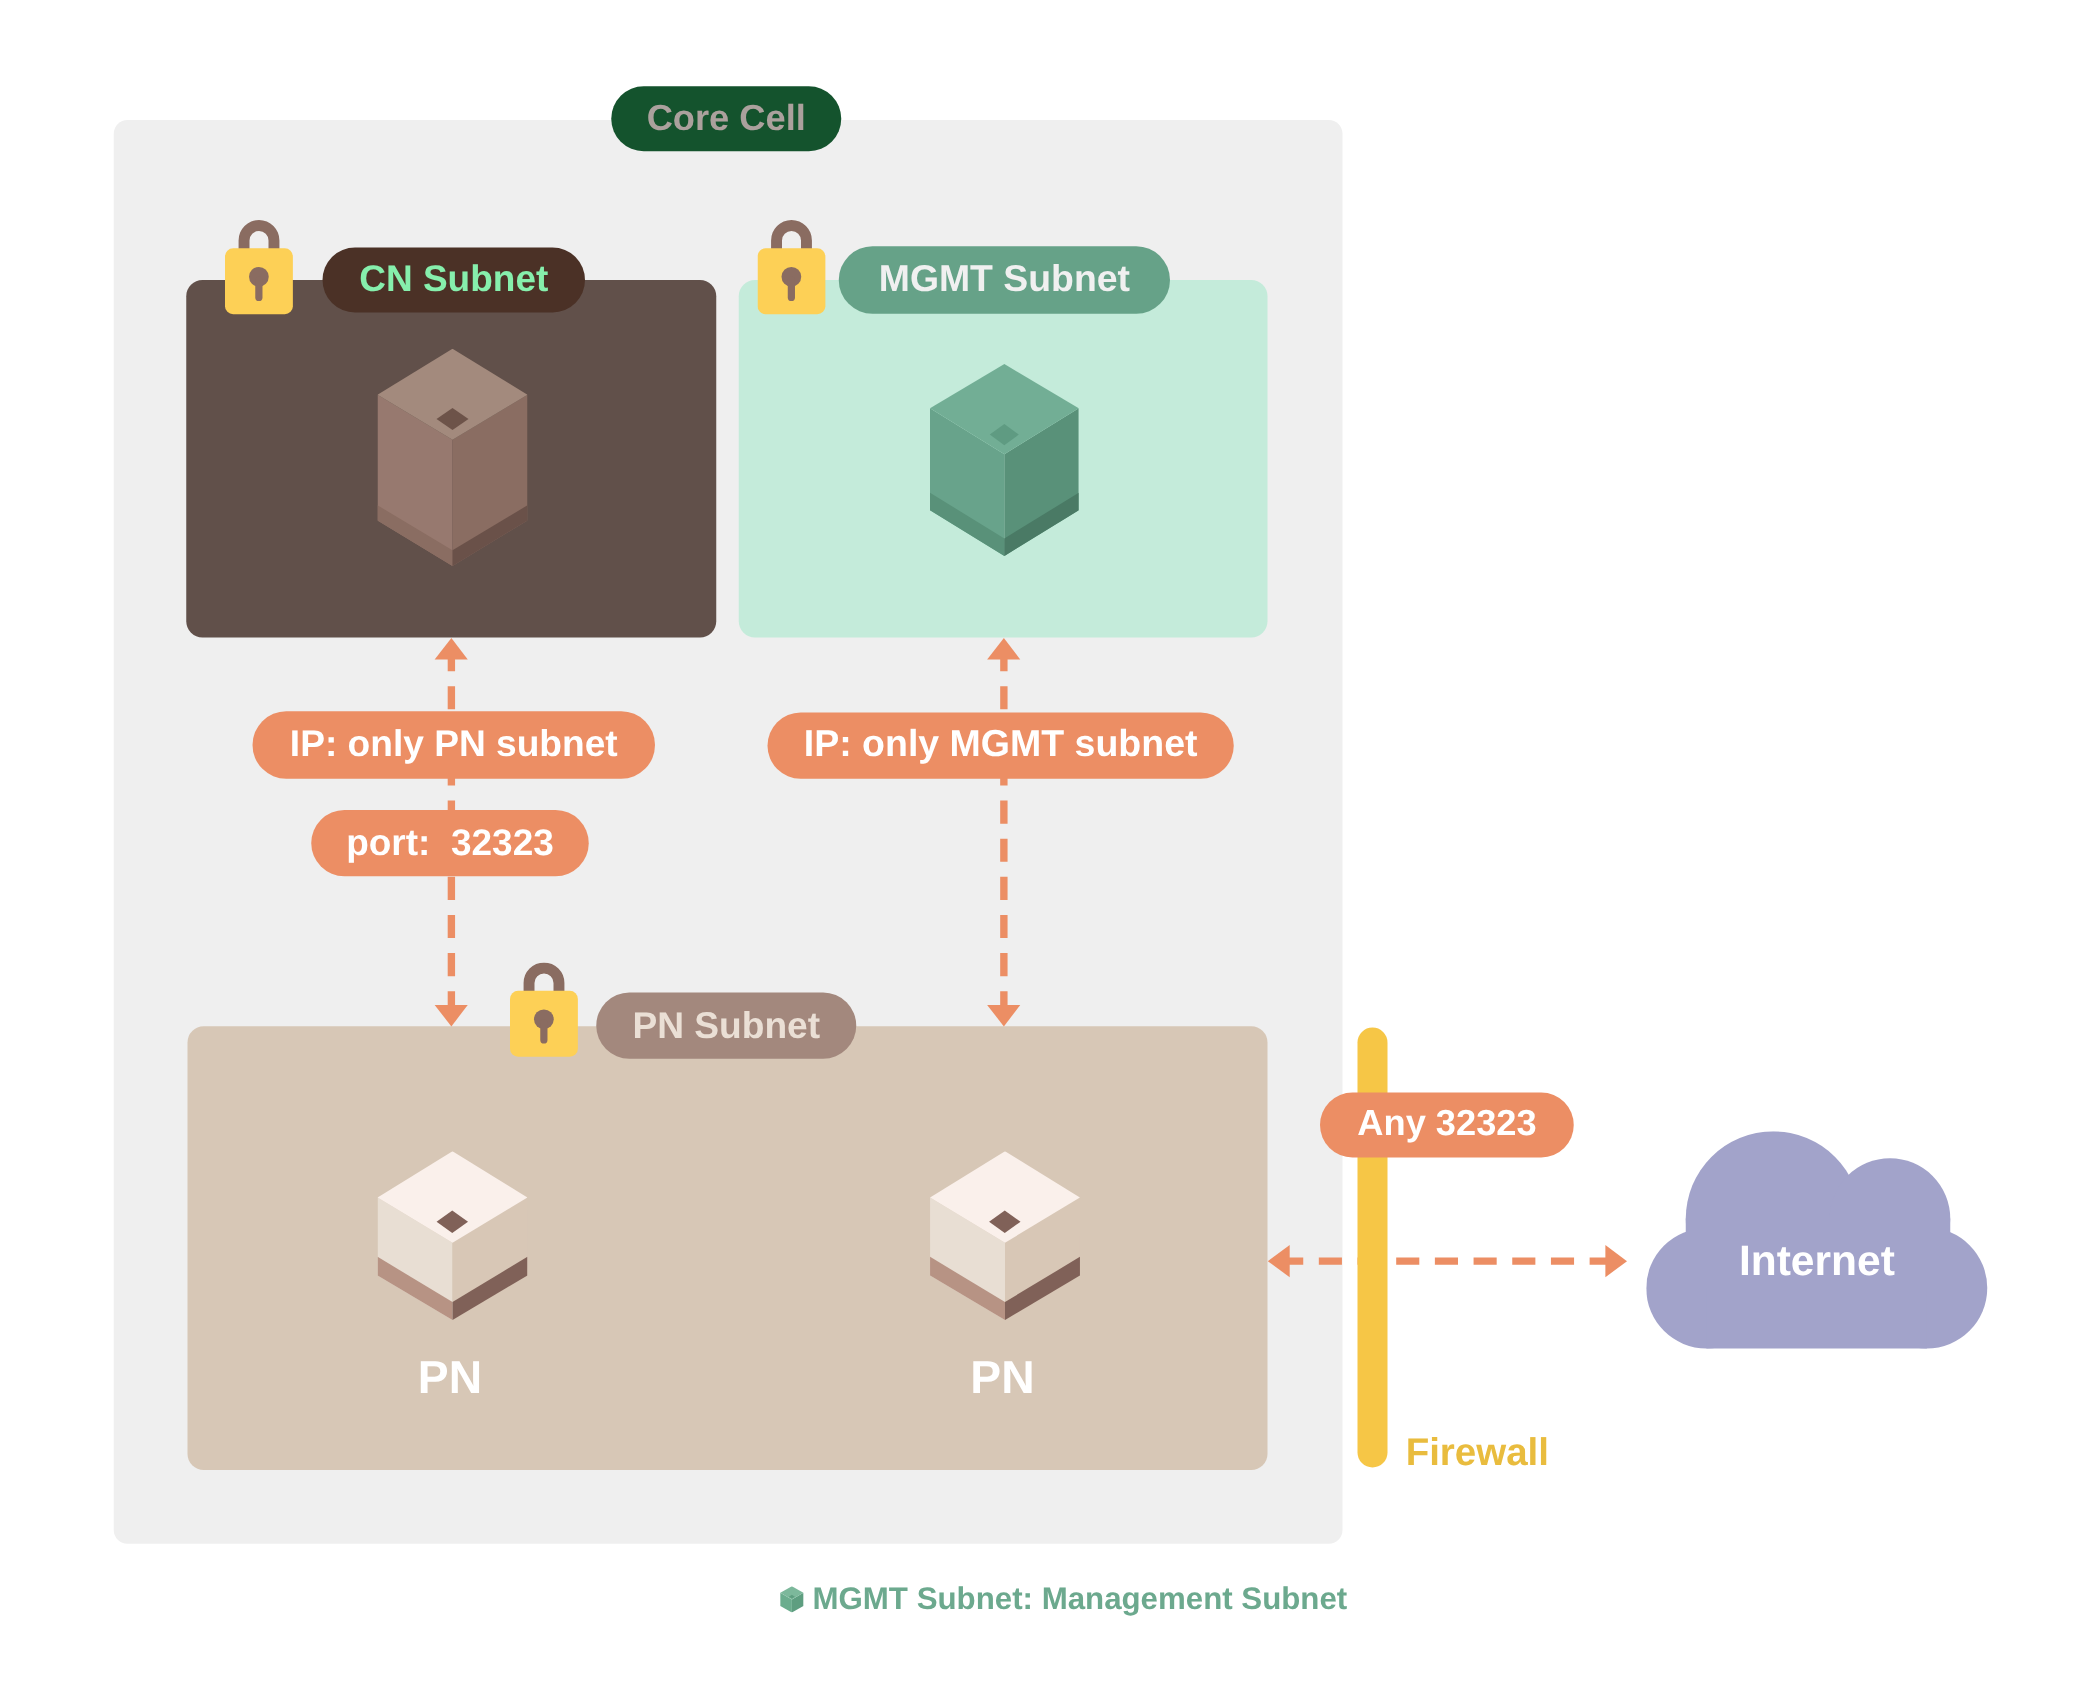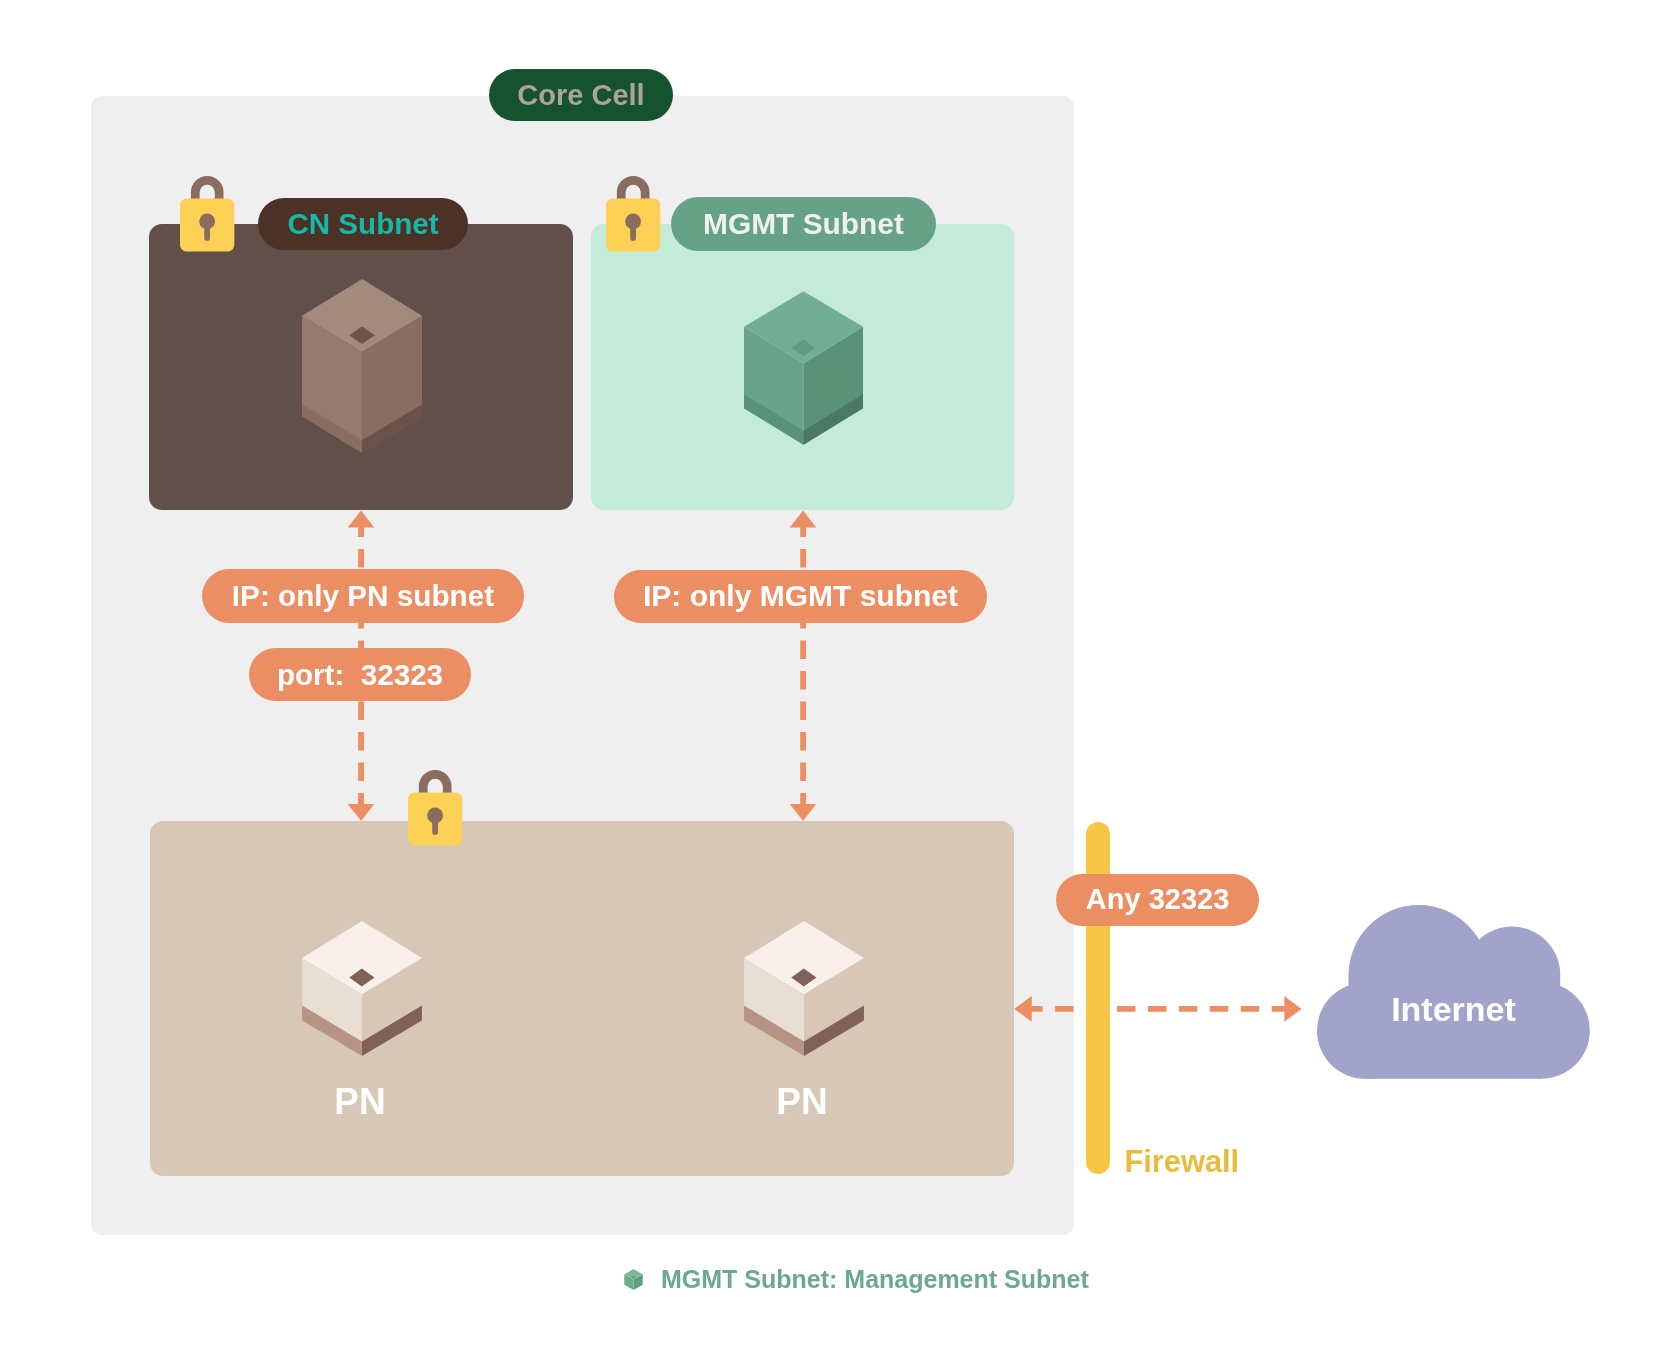--- a/index.html
+++ b/index.html
@@ -13,7 +13,7 @@
   .box-cn{left:149px;top:224px;width:424px;height:286px;background:#61504A;}
   .box-mgmt{left:591px;top:224px;width:423px;height:286px;background:#C4EBDA;}
   .box-pn{left:150px;top:821px;width:864px;height:355px;background:#D7C7B6;}
-  .pill-cn{left:258px;top:198px;width:210px;height:52px;background:#4B3126;color:#14b8a6;font-size:29.6px;}
+  .pill-cn{left:258px;top:198px;width:210px;height:52px;background:#4B3126;color:#86efac;font-size:29.6px;}
   .pill-mgmt{left:671px;top:197px;width:265px;height:54px;background:#66A288;color:#F0F0F0;font-size:29.9px;}
   .pill-pn{left:477px;top:794px;width:208px;height:53px;background:#A3887D;color:#EADFD5;font-size:29.7px;}
   .pill-orange{background:#EC8E64;color:#ffffff;}

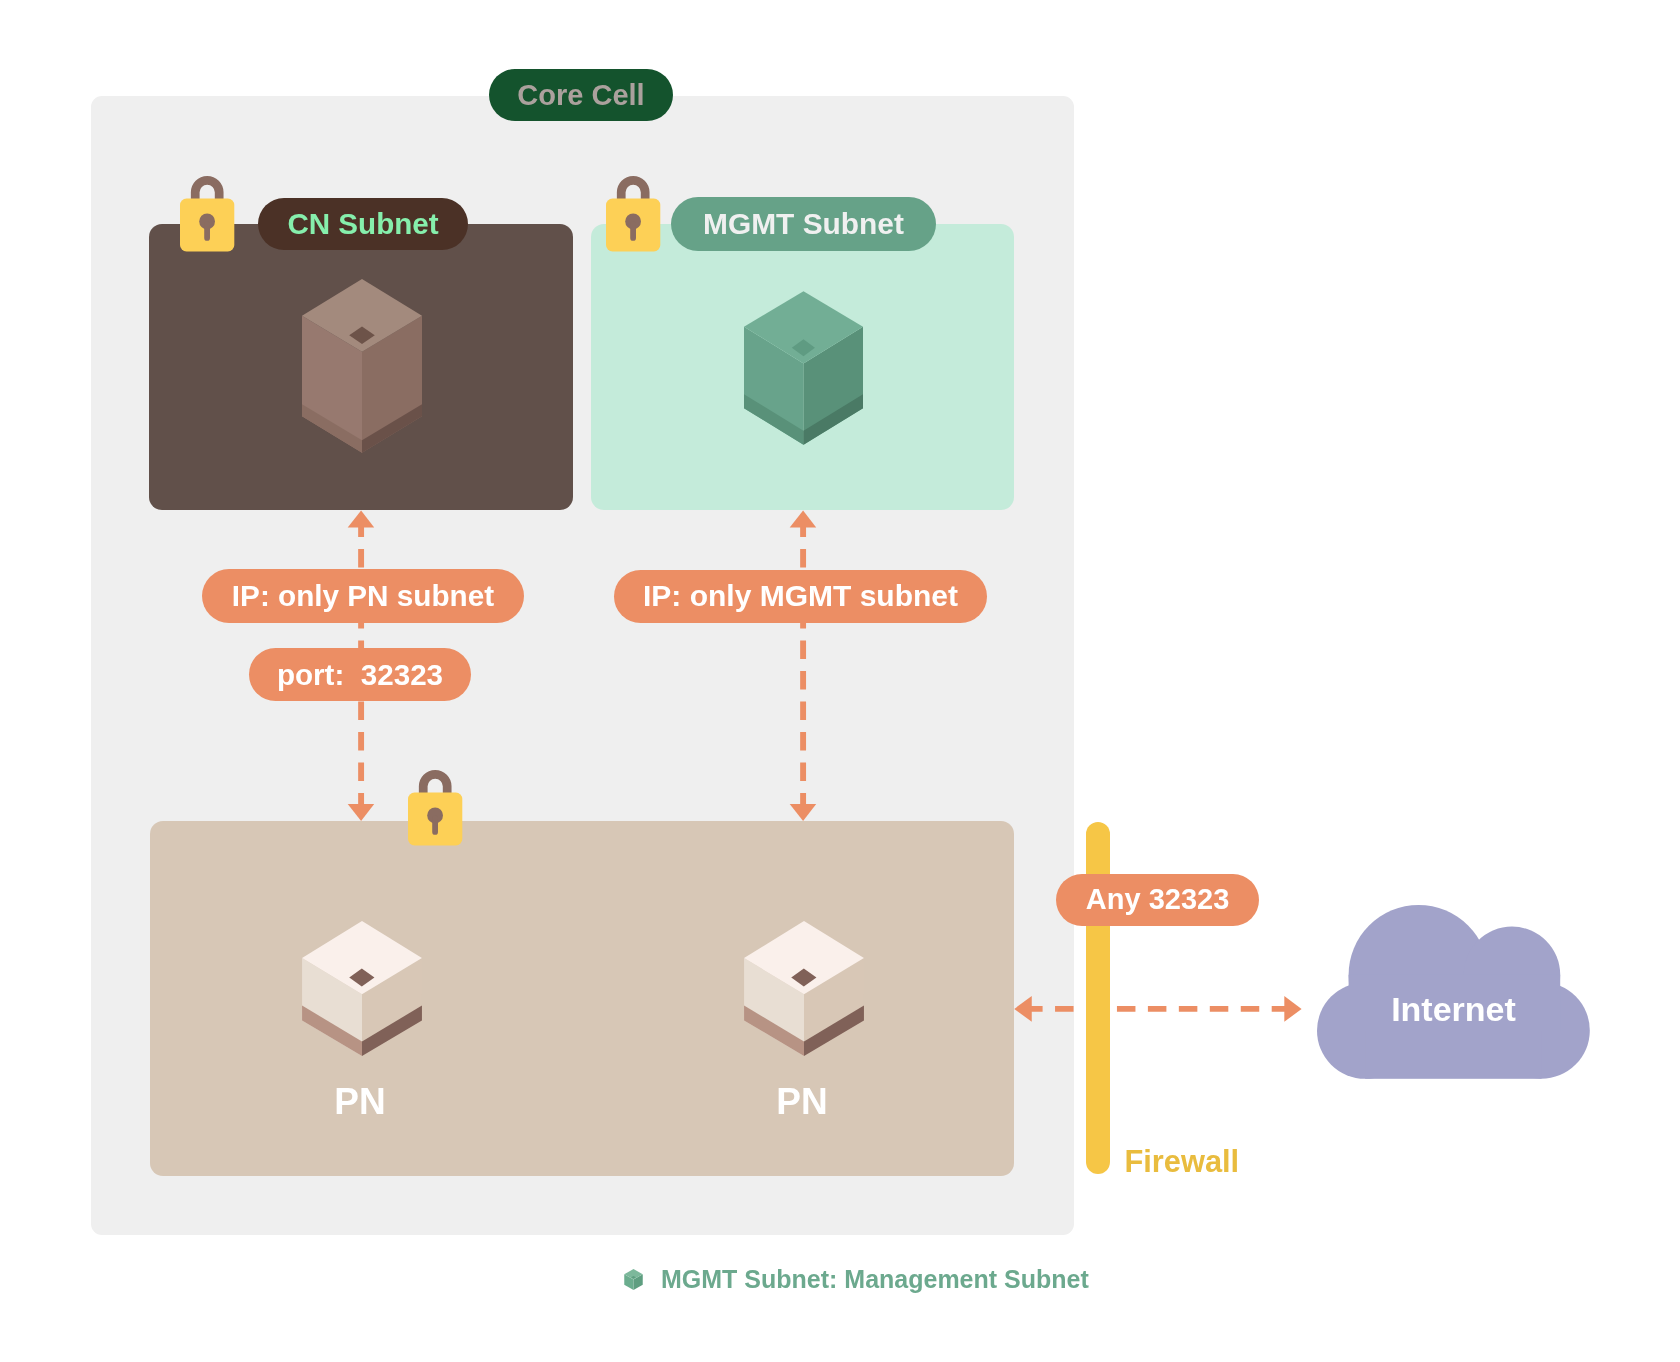--- a/index.html
+++ b/index.html
@@ -127,6 +127,7 @@
   <div class="pill pill-corecell">Core Cell</div>
   <div class="pill pill-cn">CN Subnet</div>
   <div class="pill pill-mgmt">MGMT Subnet</div>
+  <div class="pill pill-pn">PN Subnet</div>
 
   <div class="pill pill-orange pill-ip1">IP: only PN subnet</div>
   <div class="pill pill-orange pill-port1">port:  32323</div>

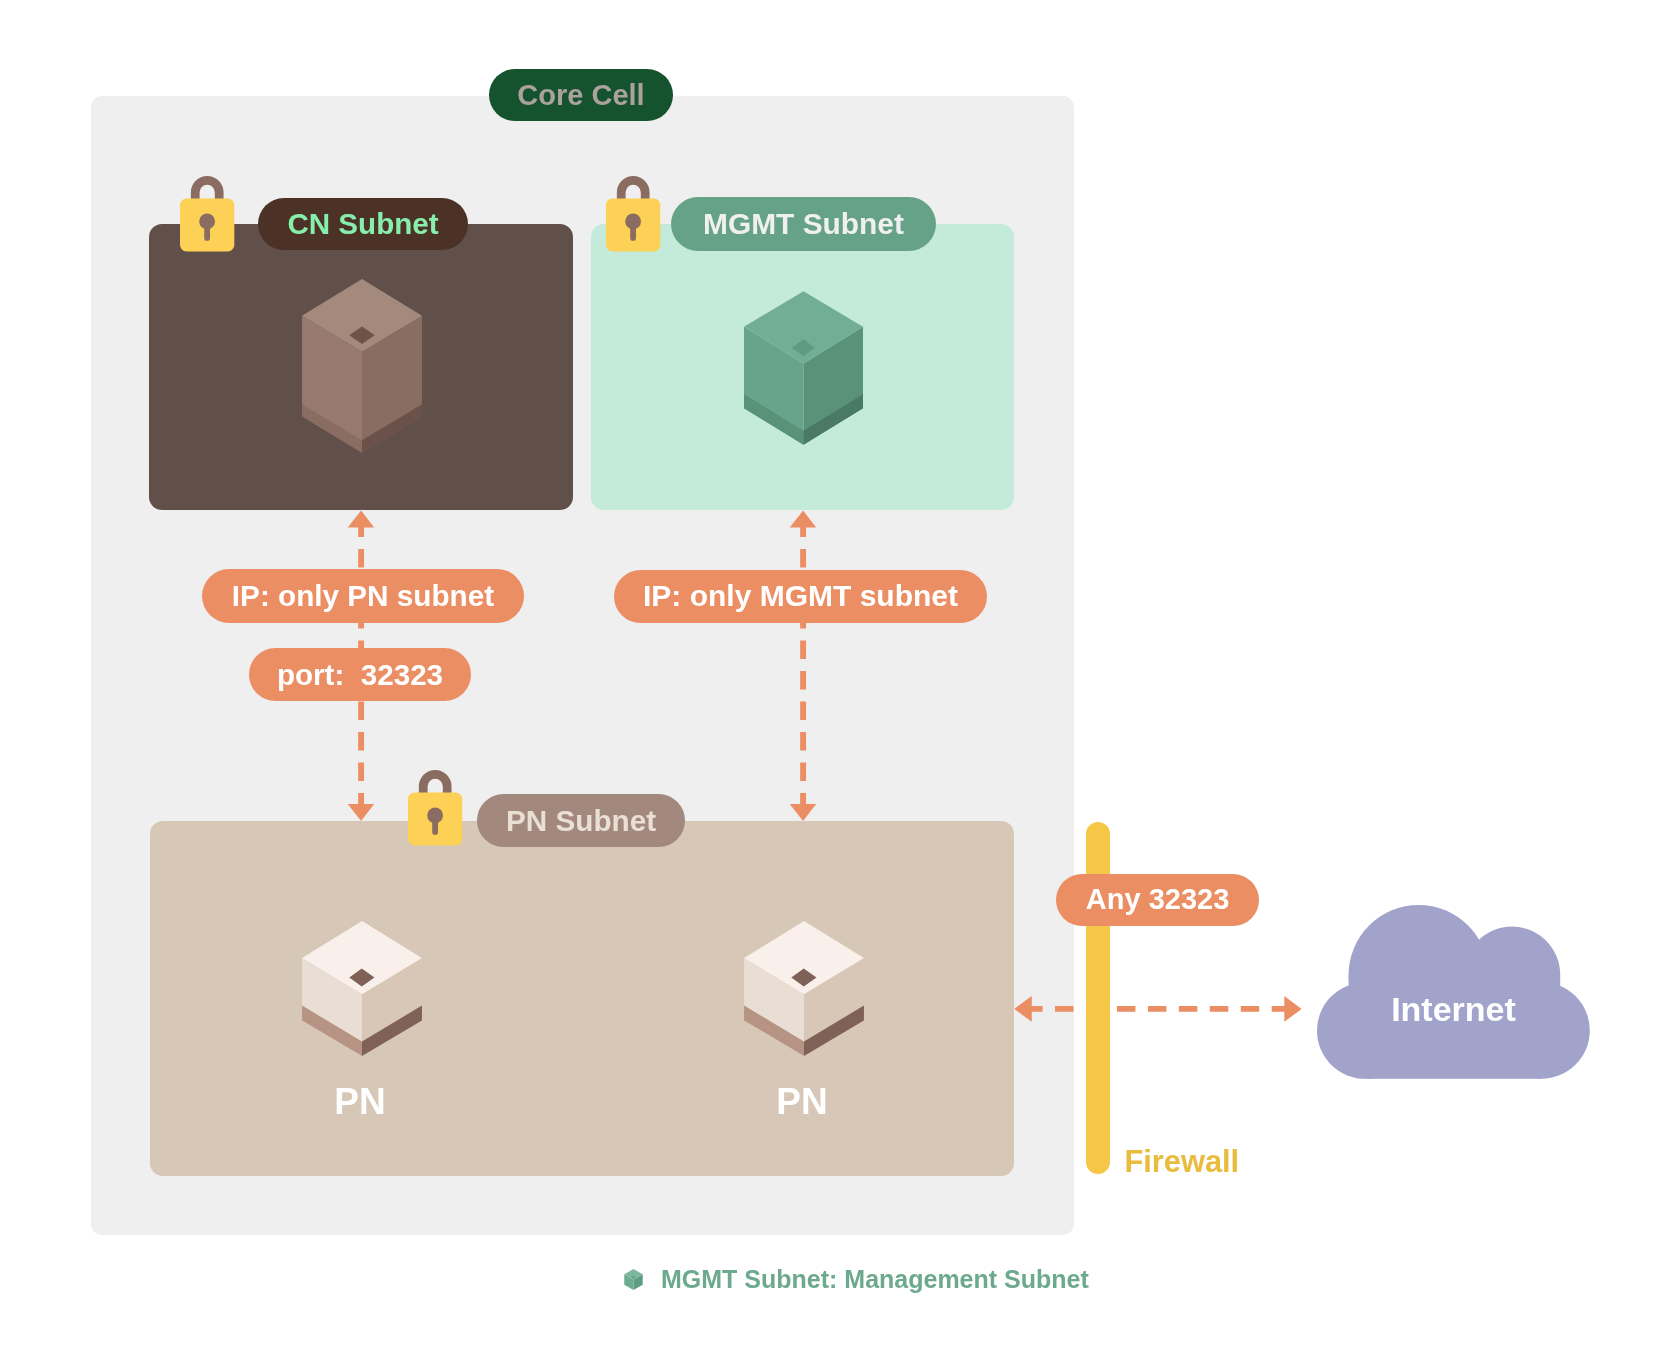--- a/index.html
+++ b/index.html
@@ -28,7 +28,7 @@
   .fwbar{position:absolute;left:1086px;top:822px;width:24px;height:352px;background:#F6C646;border-radius:12px;}
   .fwlabel{position:absolute;color:#E9BC3E;font-weight:700;font-size:30.8px;line-height:1;}
   .cloudtxt{position:absolute;color:#ffffff;font-weight:700;font-size:34px;text-align:center;line-height:1;}
-  .foot{position:absolute;color:#6CA98E;font-weight:700;font-size:25px;white-space:nowrap;margin-left:11px;}
+  .foot{position:absolute;color:#6CA98E;font-weight:700;font-size:25px;white-space:nowrap;}
 </style>
 </head>
 <body>

